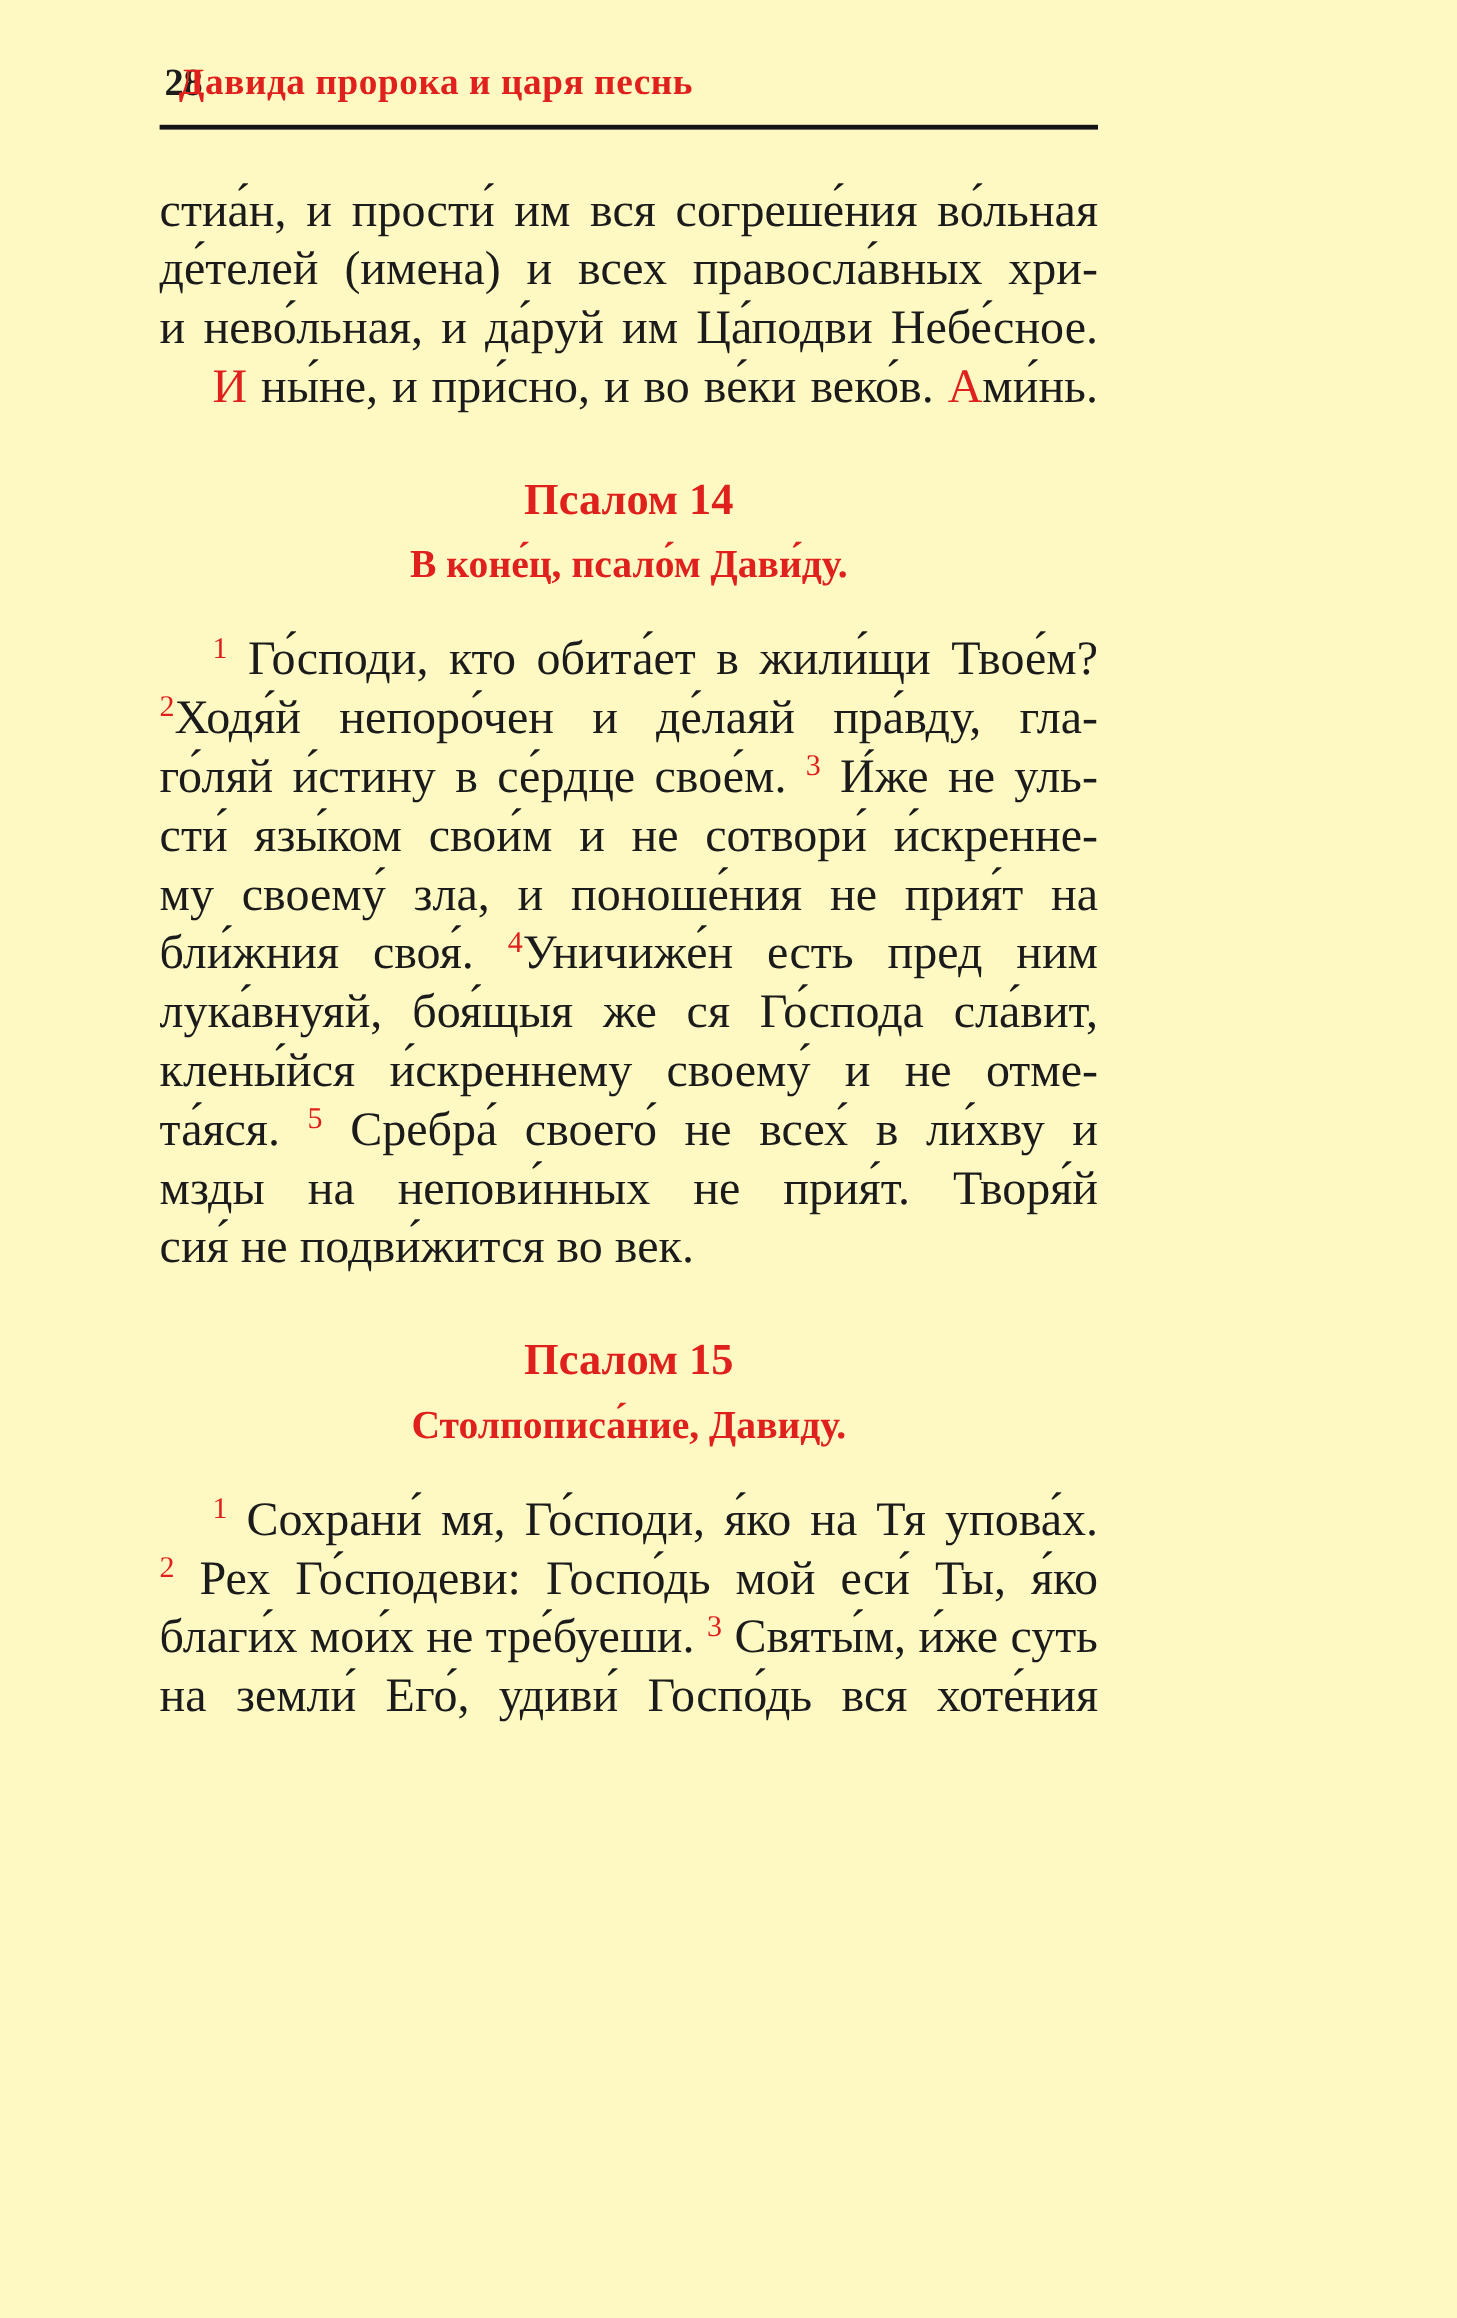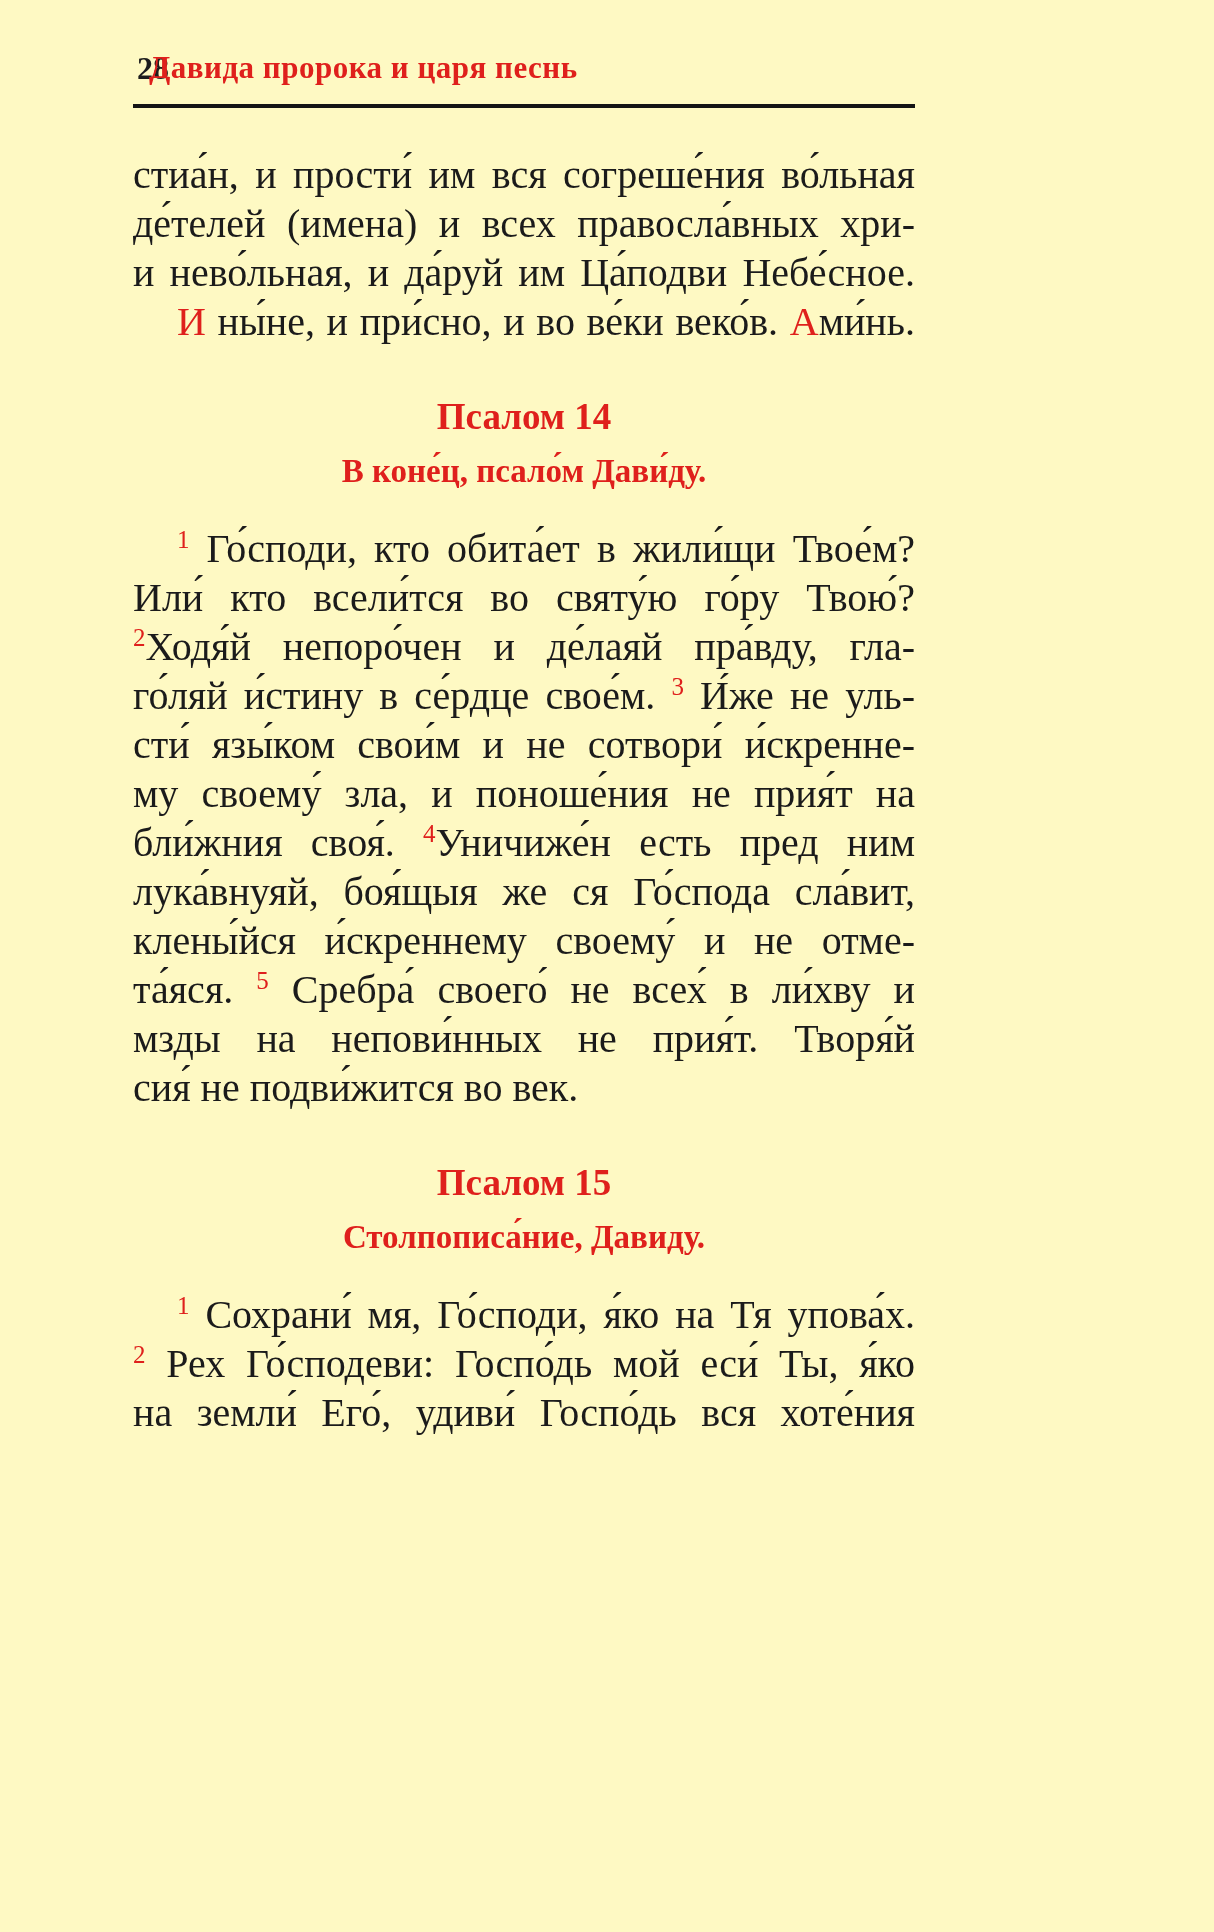--- a/index.html
+++ b/index.html
@@ -110,7 +110,6 @@
       <h3 class="psalm-subtitle">В коне́ц, псало́м Дави́ду.</h3>
 
       <p class="line indent"><span class="verse-num">1</span><span> Го́споди, кто обита́ет в жили́щи Твое́м?</span></p>
-      <p class="line">Или́ кто всели́тся во святу́ю го́ру Твою́?</p>
       <p class="line"><span class="verse-num">2</span><span>Ходя́й непоро́чен и де́лаяй пра́вду, гла-</span></p>
       <p class="line"><span>го́ляй и́стину в се́рдце свое́м. </span><span class="verse-num">3</span><span> И́же не уль-</span></p>
       <p class="line">сти́ язы́ком свои́м и не сотвори́ и́скренне-</p>

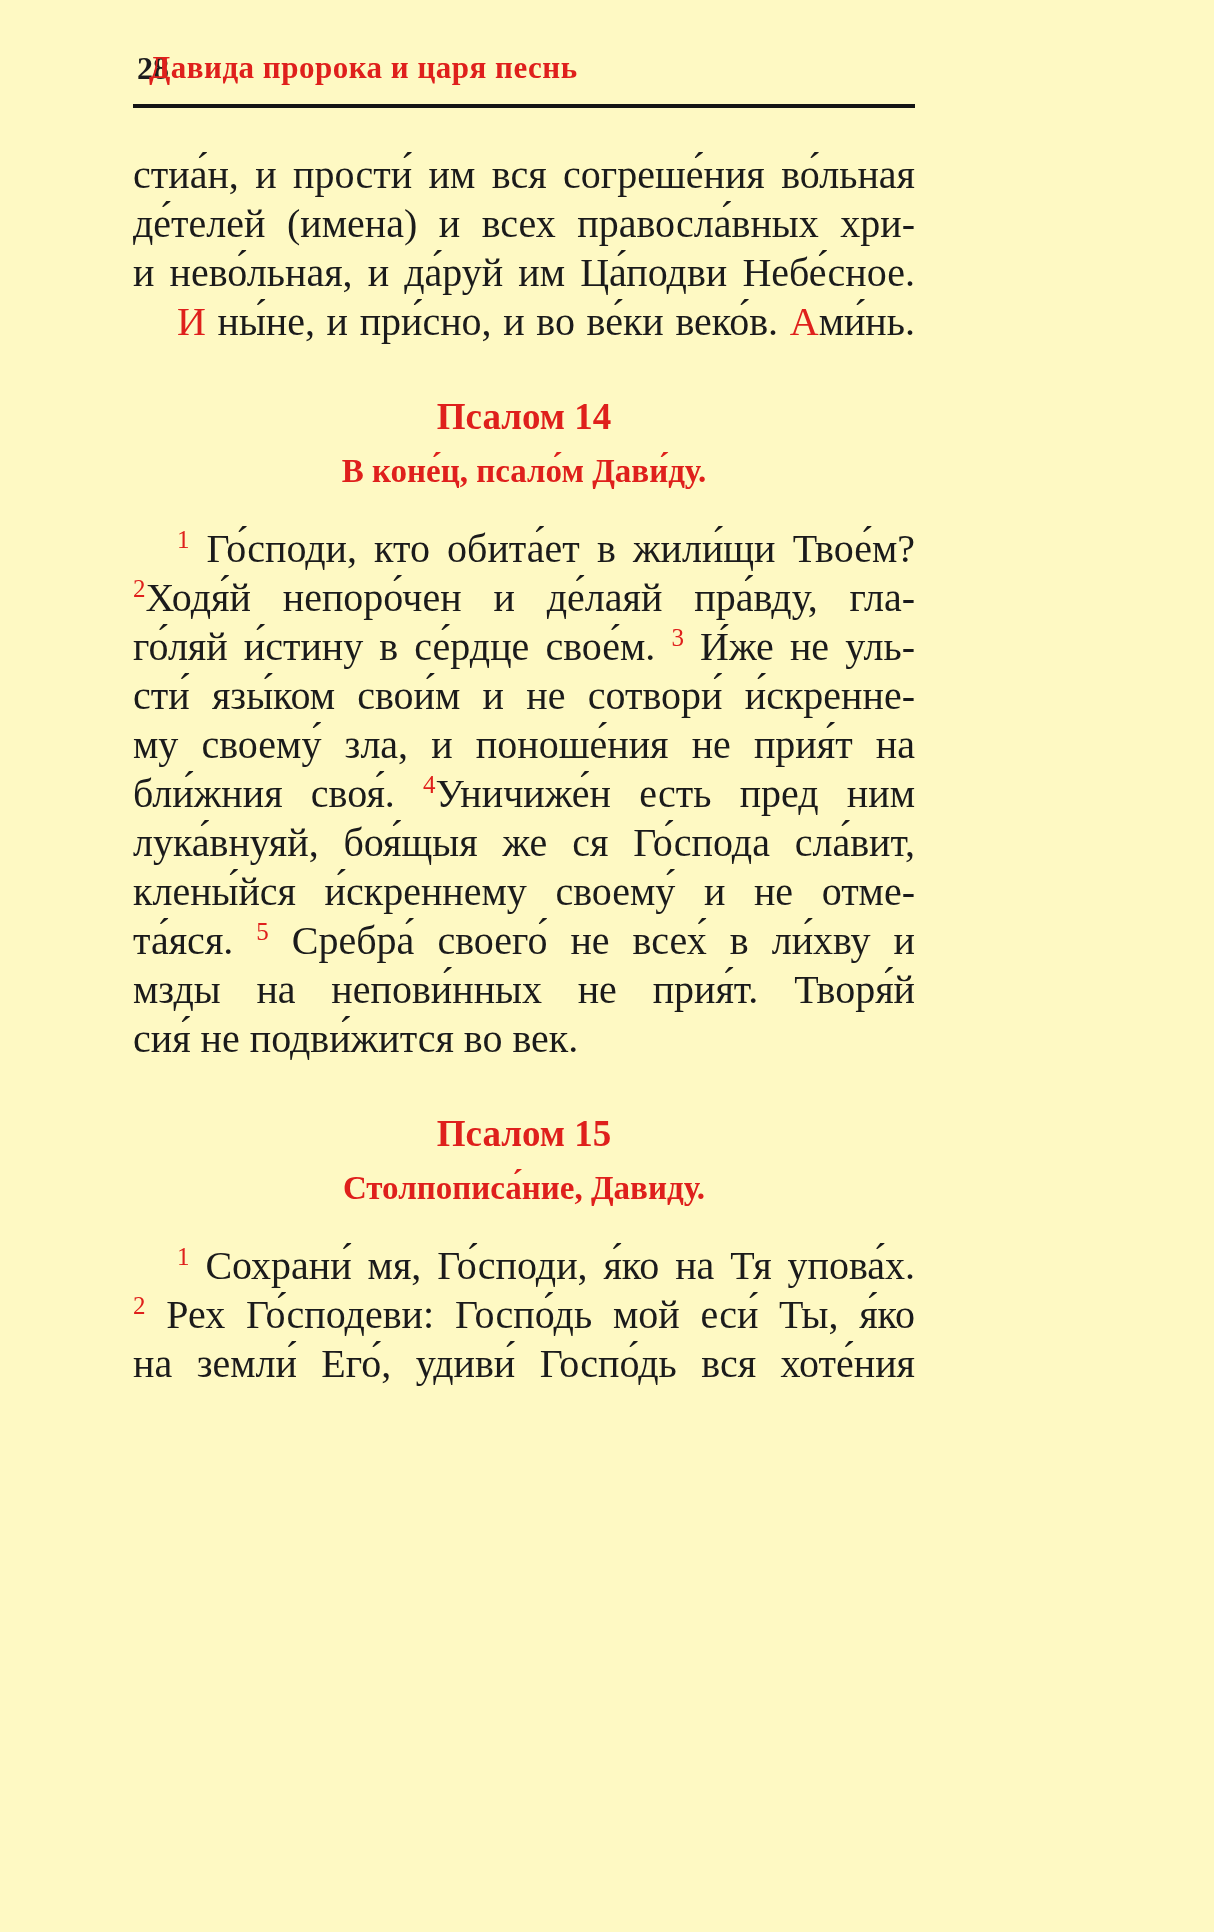--- a/index.html
+++ b/index.html
@@ -126,6 +126,7 @@
 
       <p class="line indent"><span class="verse-num">1</span><span> Сохрани́ мя, Го́споди, я́ко на Тя упова́х.</span></p>
       <p class="line"><span class="verse-num">2</span><span> Рех Го́сподеви: Госпо́дь мой еси́ Ты, я́ко</span></p>
+      <p class="line"><span>благи́х мои́х не тре́буеши. </span><span class="verse-num">3</span><span> Святы́м, и́же суть</span></p>
       <p class="line">на земли́ Его́, удиви́ Госпо́дь вся хоте́ния</p>
 
     </div>

